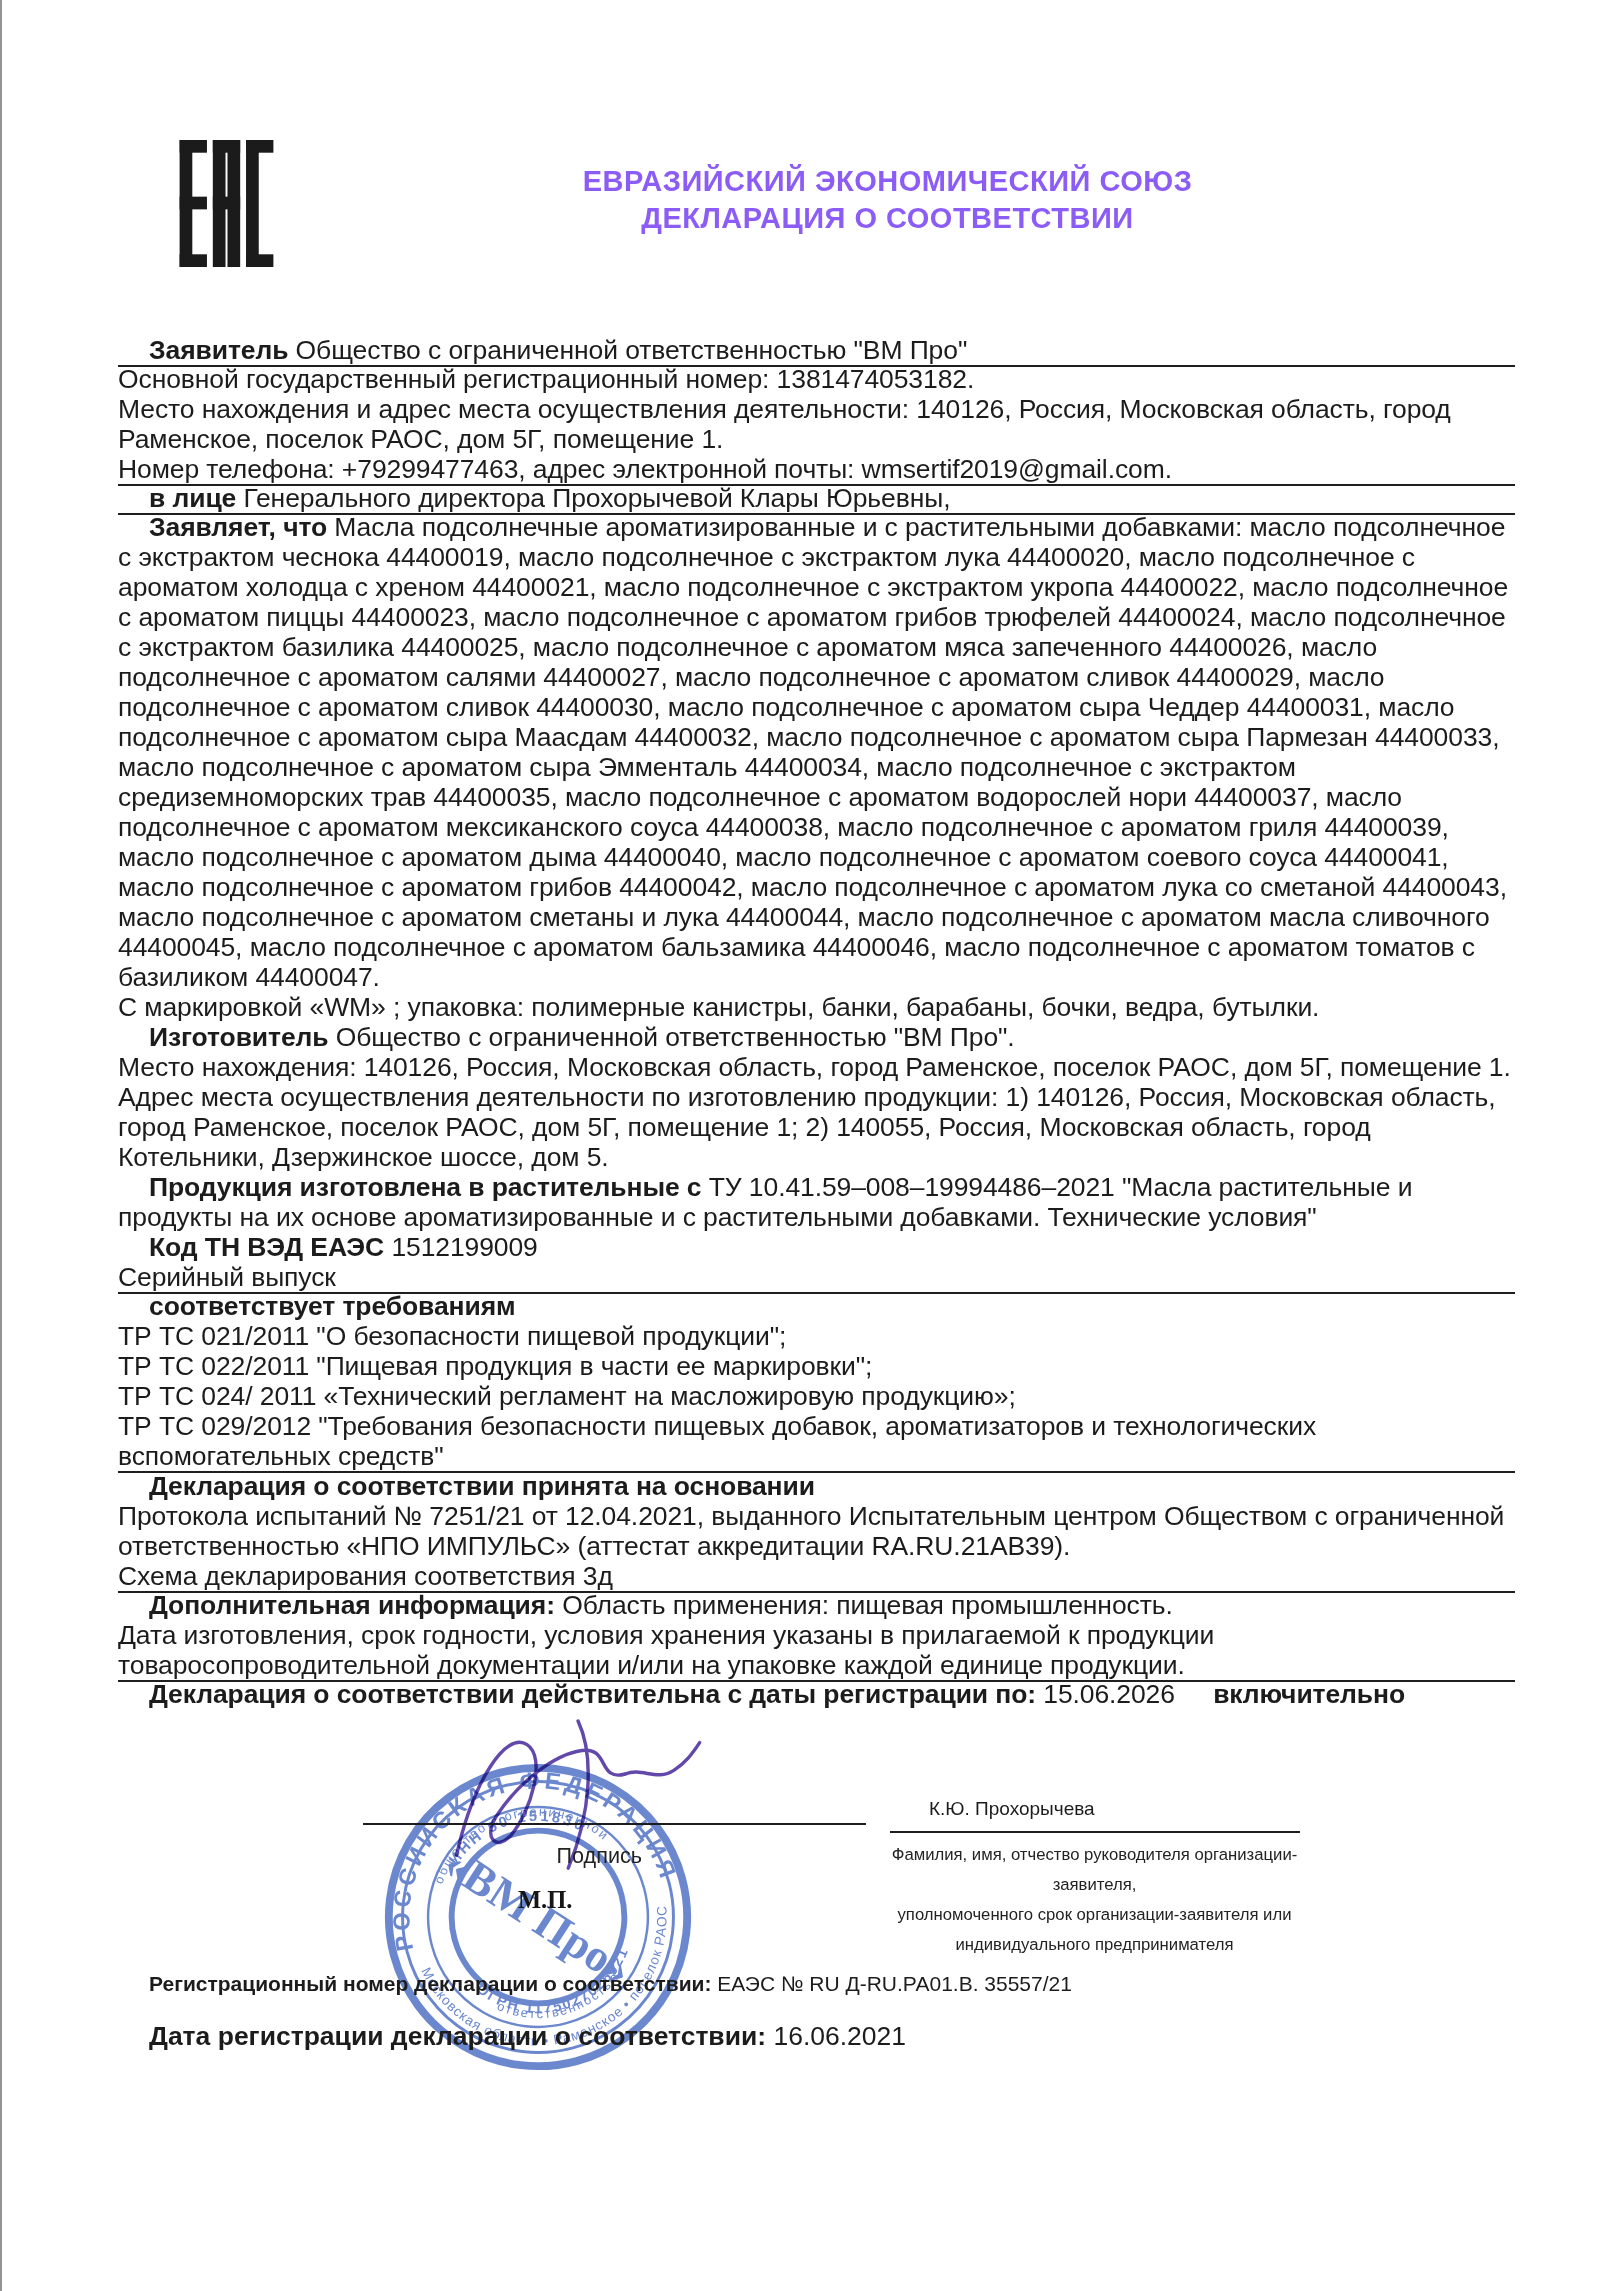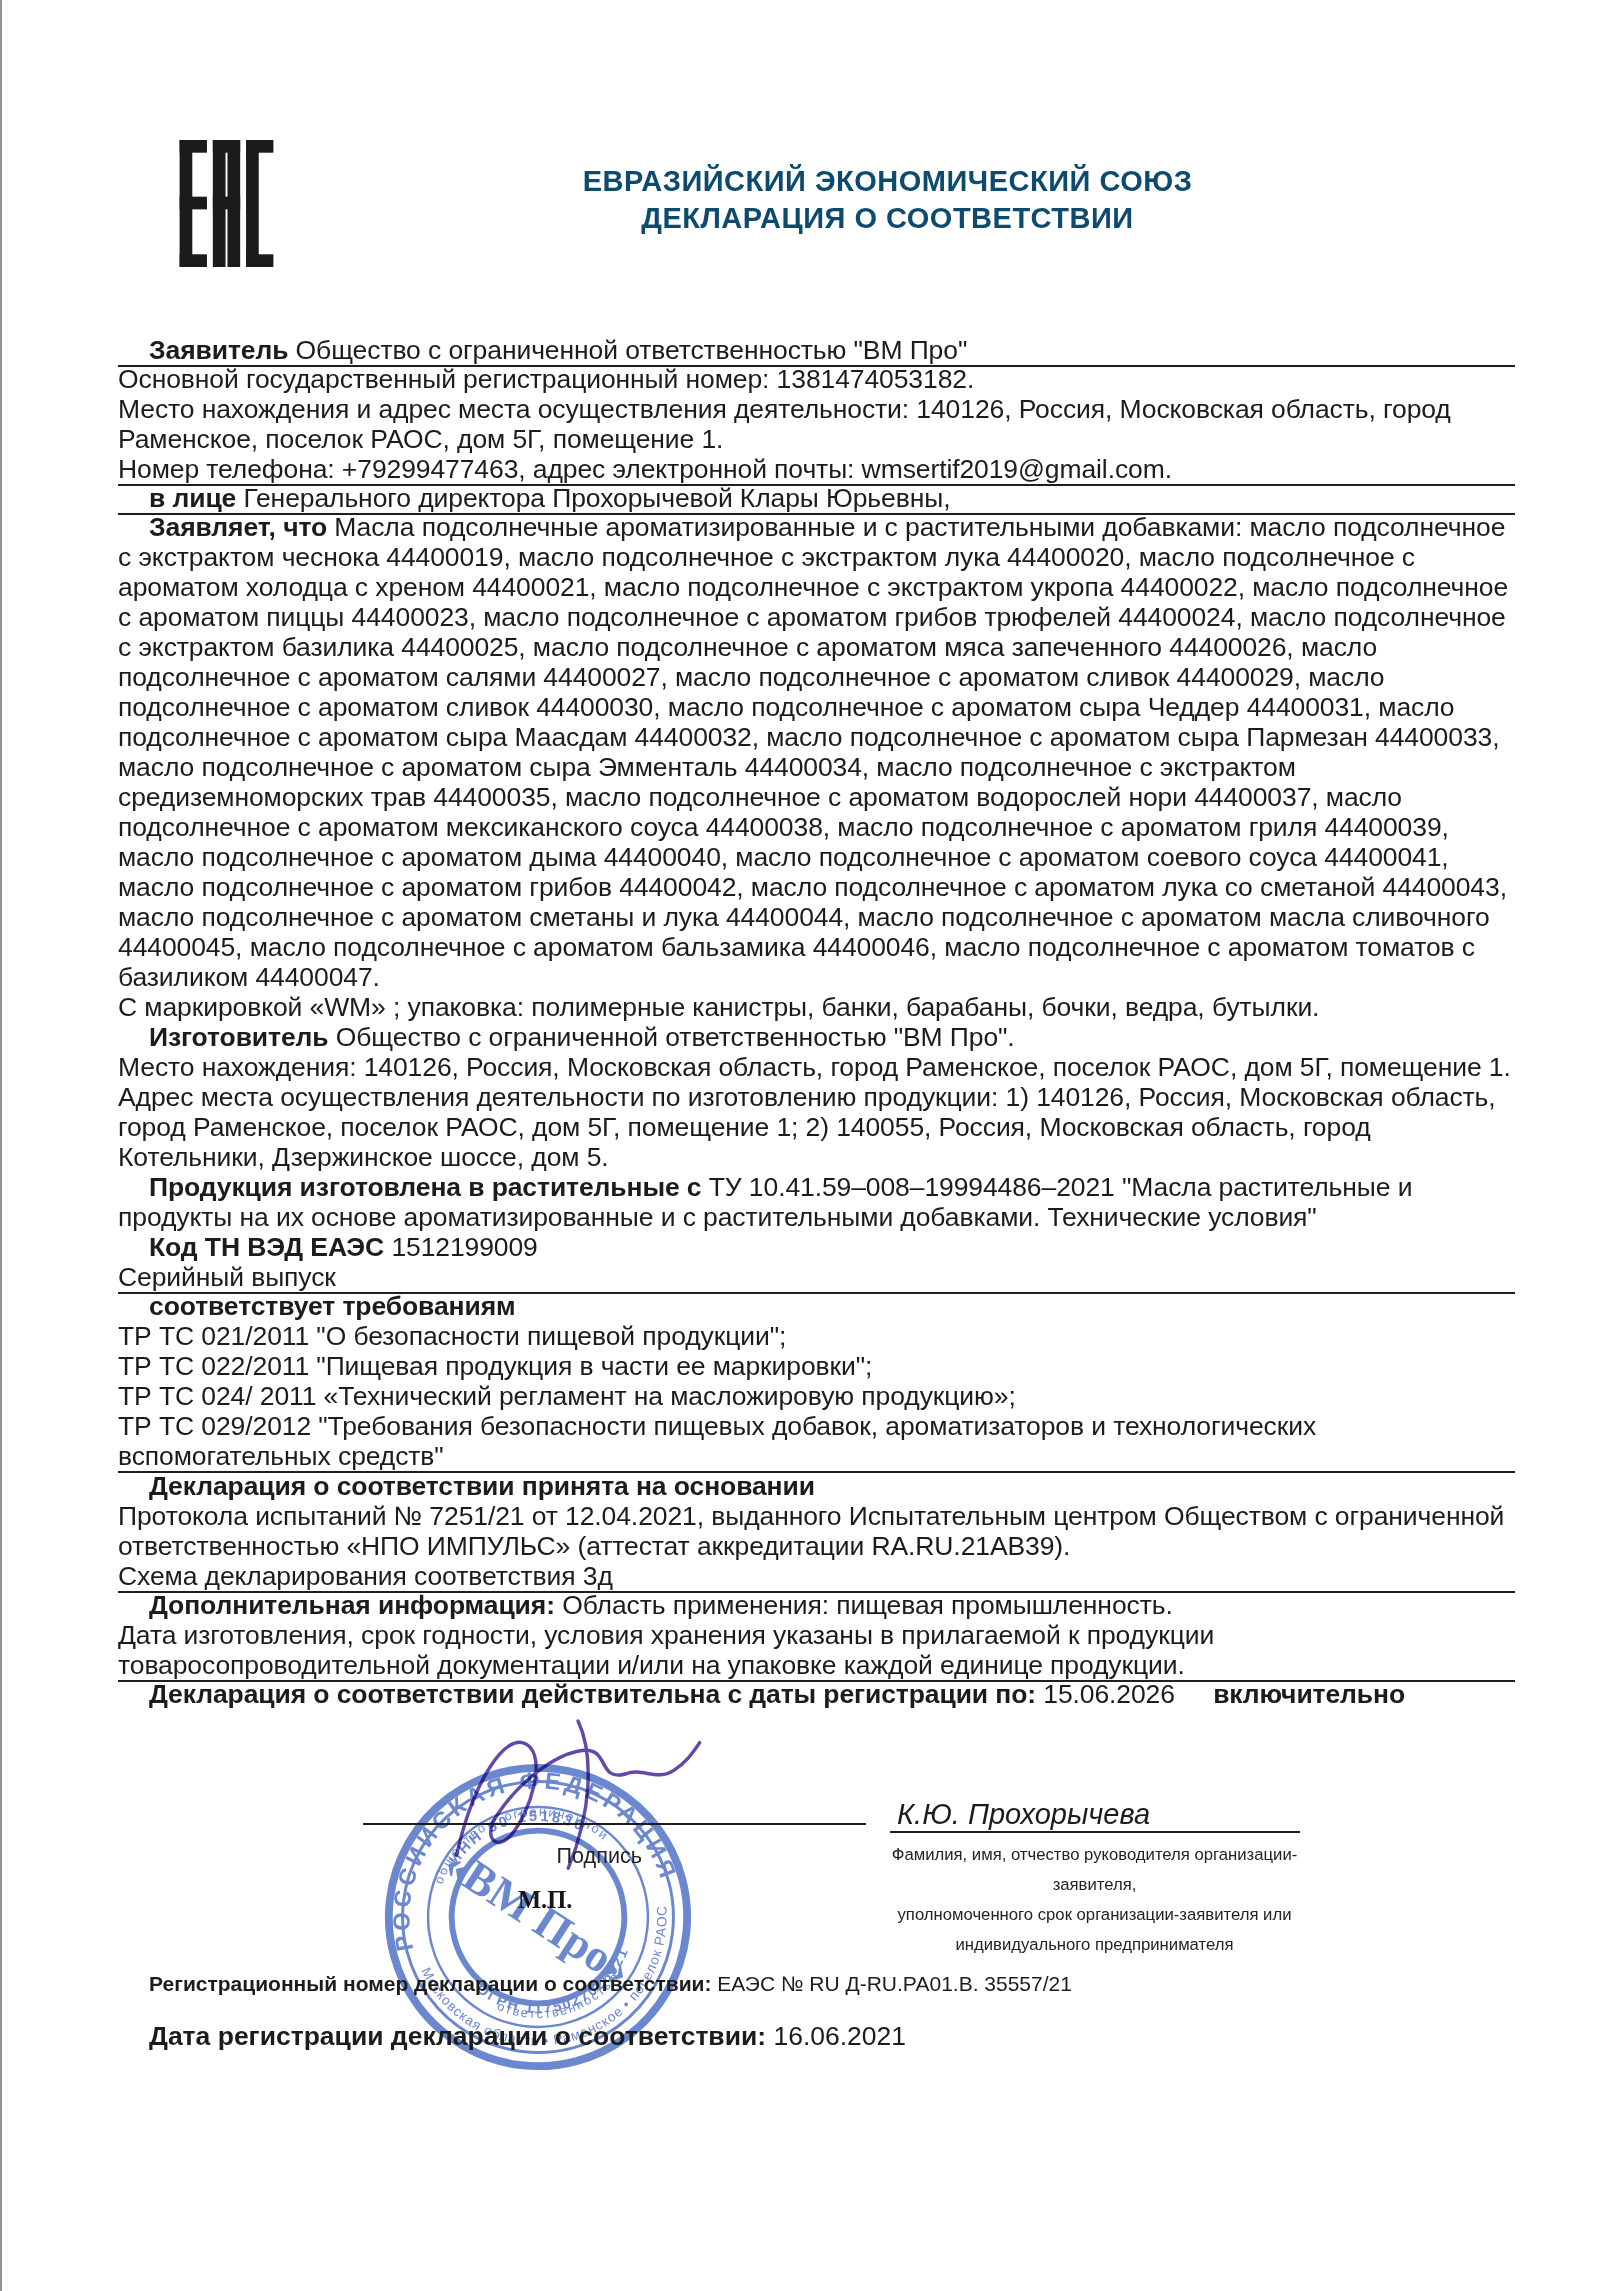--- a/index.html
+++ b/index.html
@@ -11,7 +11,7 @@
   .eac-logo{position:absolute;left:179px;top:140px;width:95px;height:127px;}
   .doc-title{
     position:absolute;left:412px;top:163px;width:951px;text-align:center;
-    font-weight:700;font-size:29px;line-height:37px;letter-spacing:0.5px;color:#0c4a6e;
+    font-weight:700;font-size:29px;line-height:37px;letter-spacing:0.5px;color:#8b5cf6;
   }
   .content{
     position:absolute;left:118px;top:335px;width:1397px;

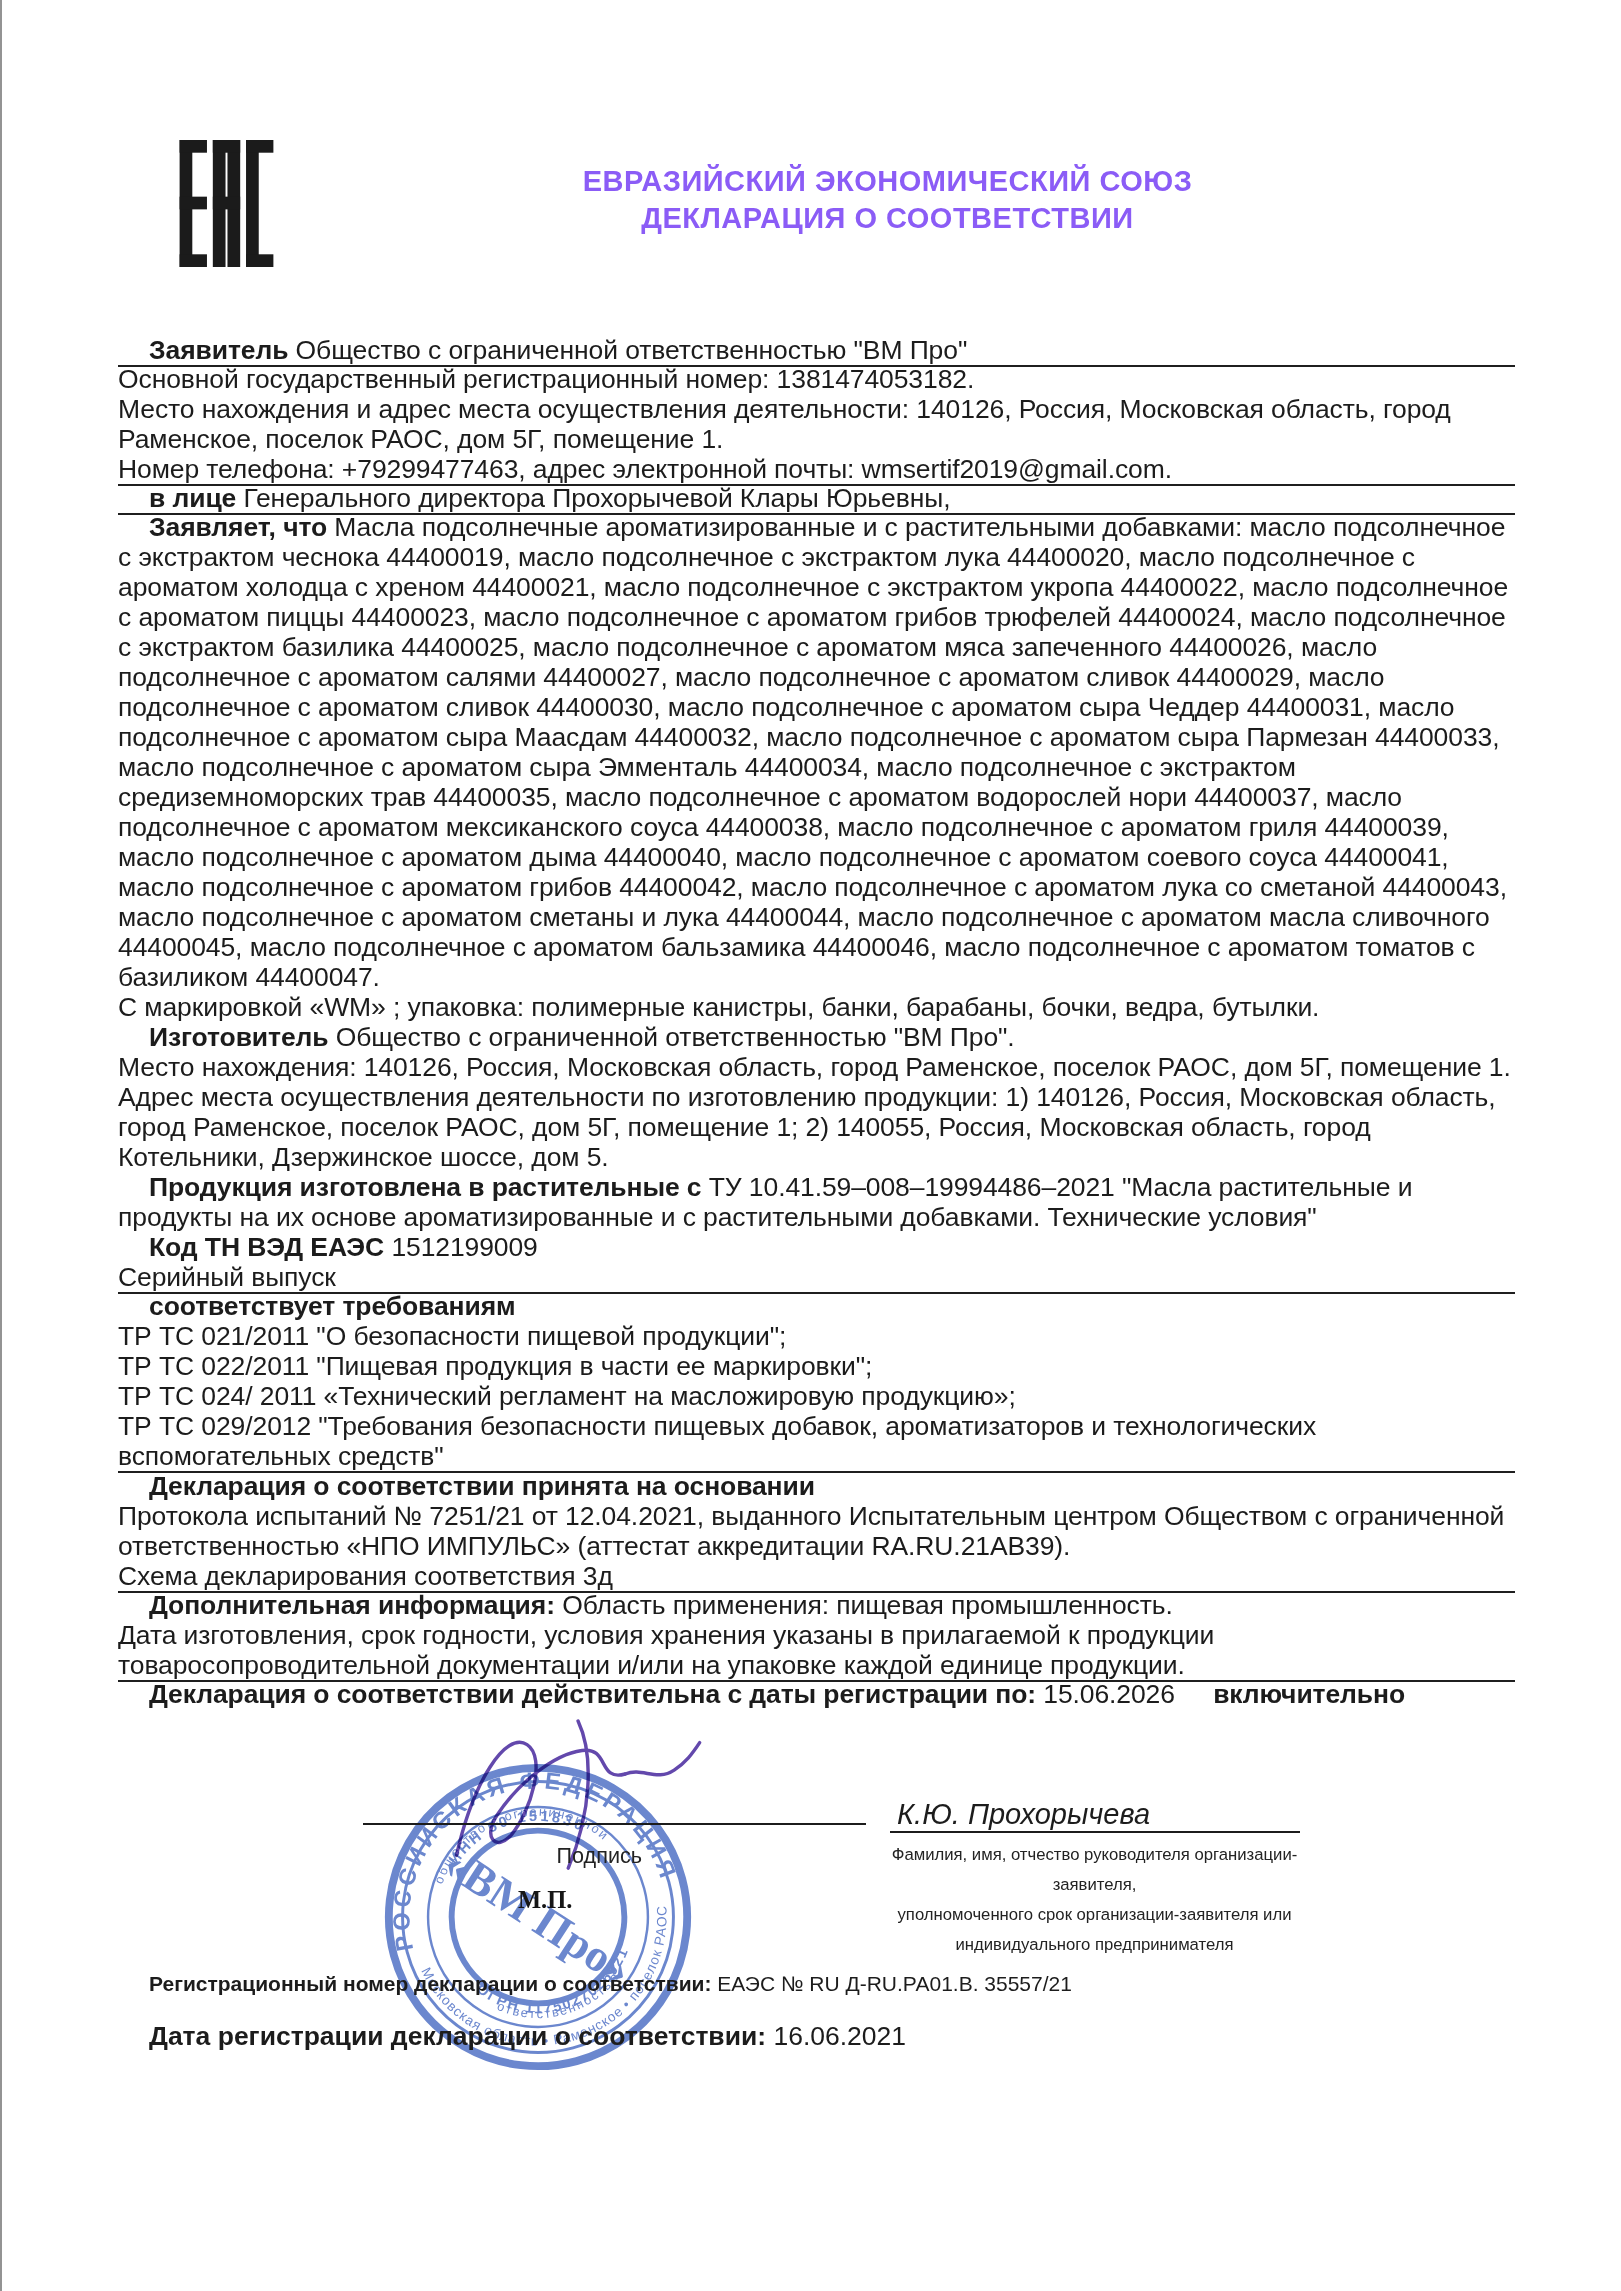--- a/index.html
+++ b/index.html
@@ -23,7 +23,7 @@
   .sig-line-left{position:absolute;left:363px;top:1823px;width:503px;border-top:2px solid #1c1c1c;}
   .sig-caption{position:absolute;left:446px;top:1843px;width:196px;text-align:right;font-size:21.6px;color:#222;}
   .mp{position:absolute;left:518px;top:1886px;font-size:24.5px;font-weight:700;font-family:"Liberation Serif",serif;color:#161616;}
-  .sig-name{position:absolute;left:897px;top:1798px;font-size:29px;font-style:italic;}
+  .sig-name{position:absolute;left:929px;top:1798px;font-size:19px;}
   .sig-line-right{position:absolute;left:890px;top:1831px;width:410px;border-top:2px solid #1c1c1c;}
   .sig-small{position:absolute;left:880px;top:1840px;width:429px;text-align:center;font-size:16.7px;line-height:30px;color:#232323;}
   .reg-number{position:absolute;left:118px;top:1972px;font-size:21px;}

